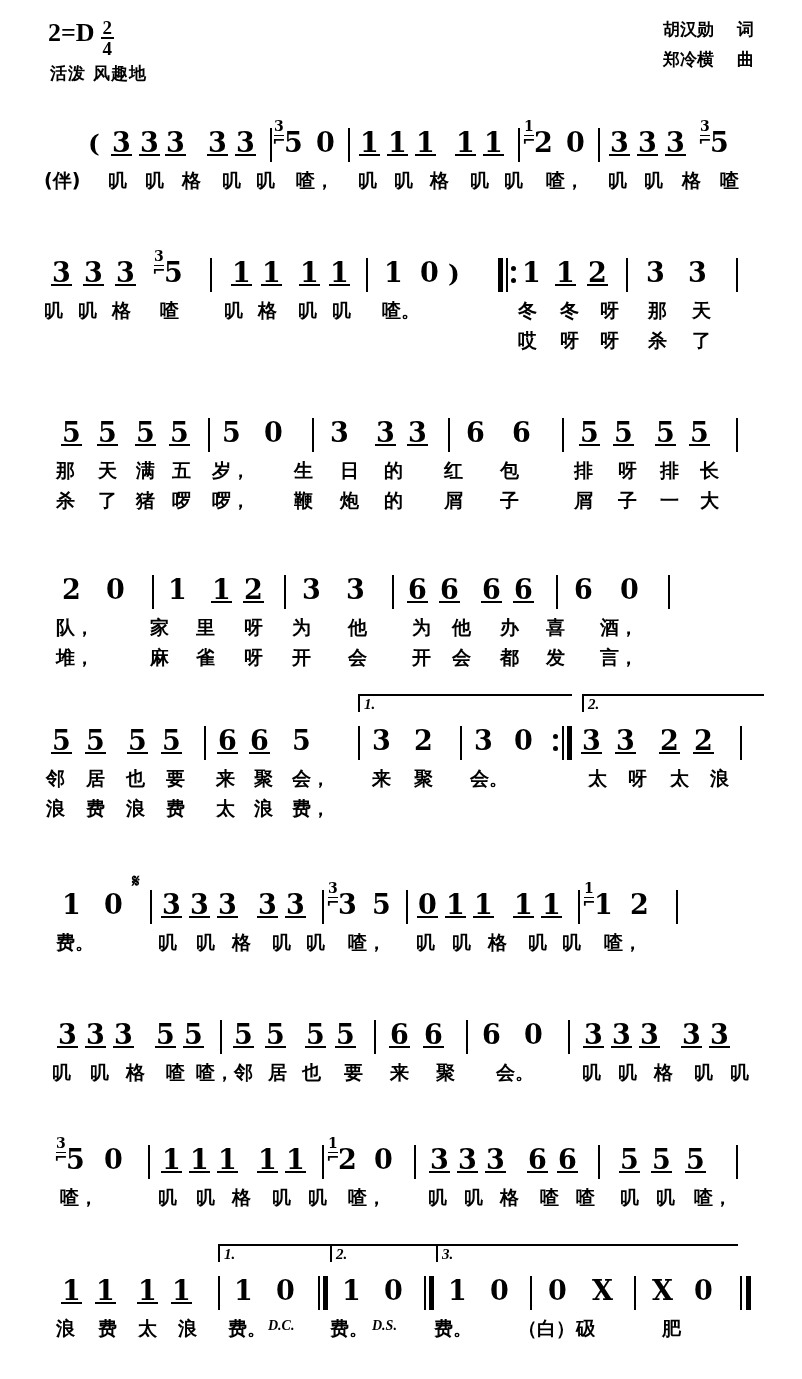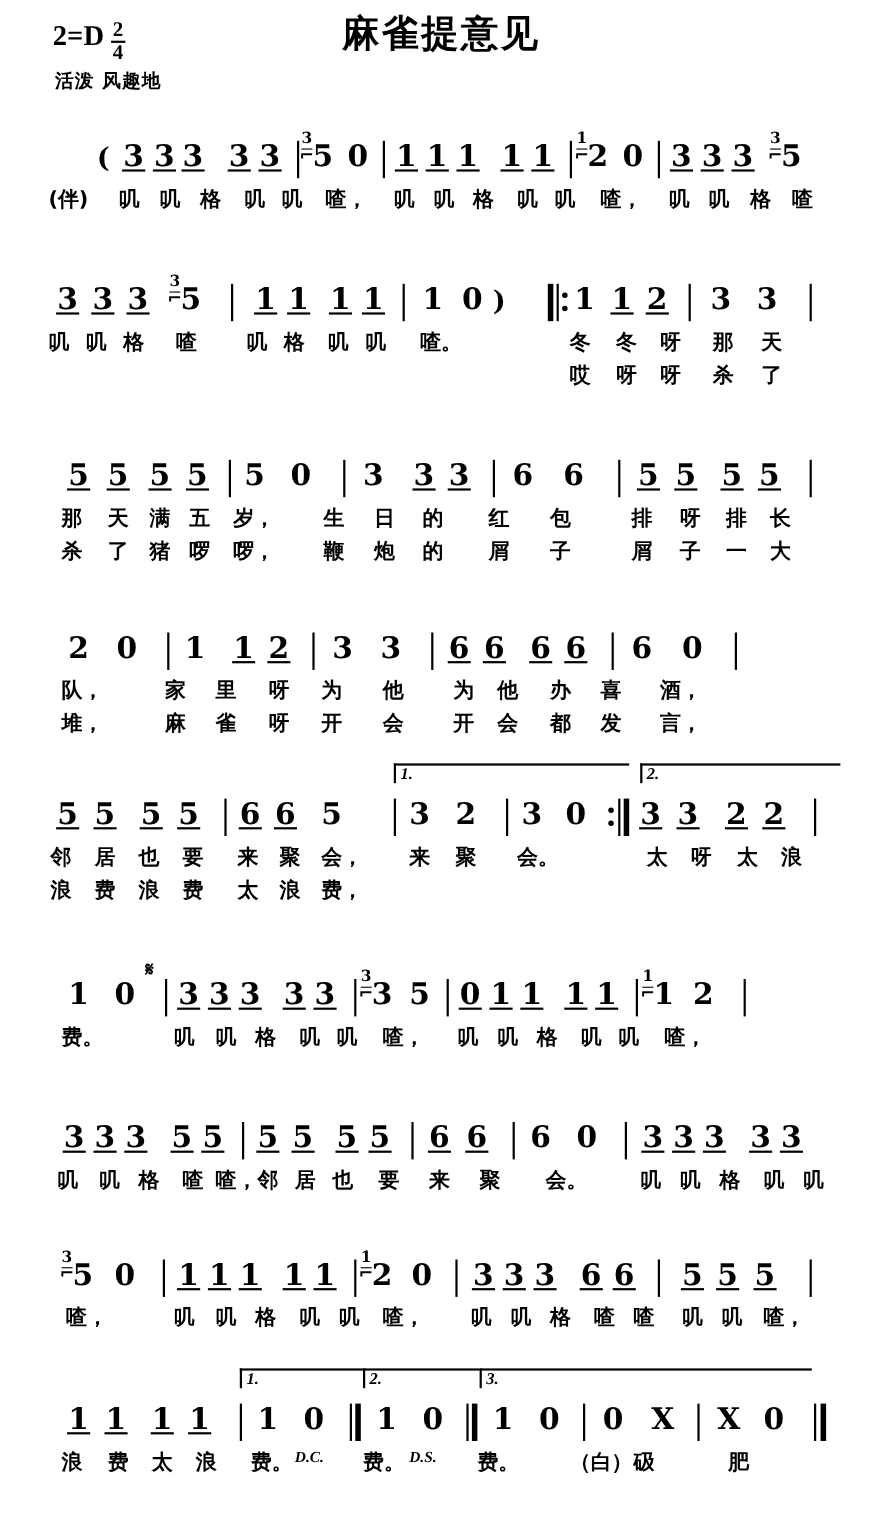--- a/index.html
+++ b/index.html
@@ -98,7 +98,6 @@
 
 <div class="sheet">
 
-  <div class="title">麻雀提意见</div>
 
   <div class="keysig">
     <span>2=D</span>

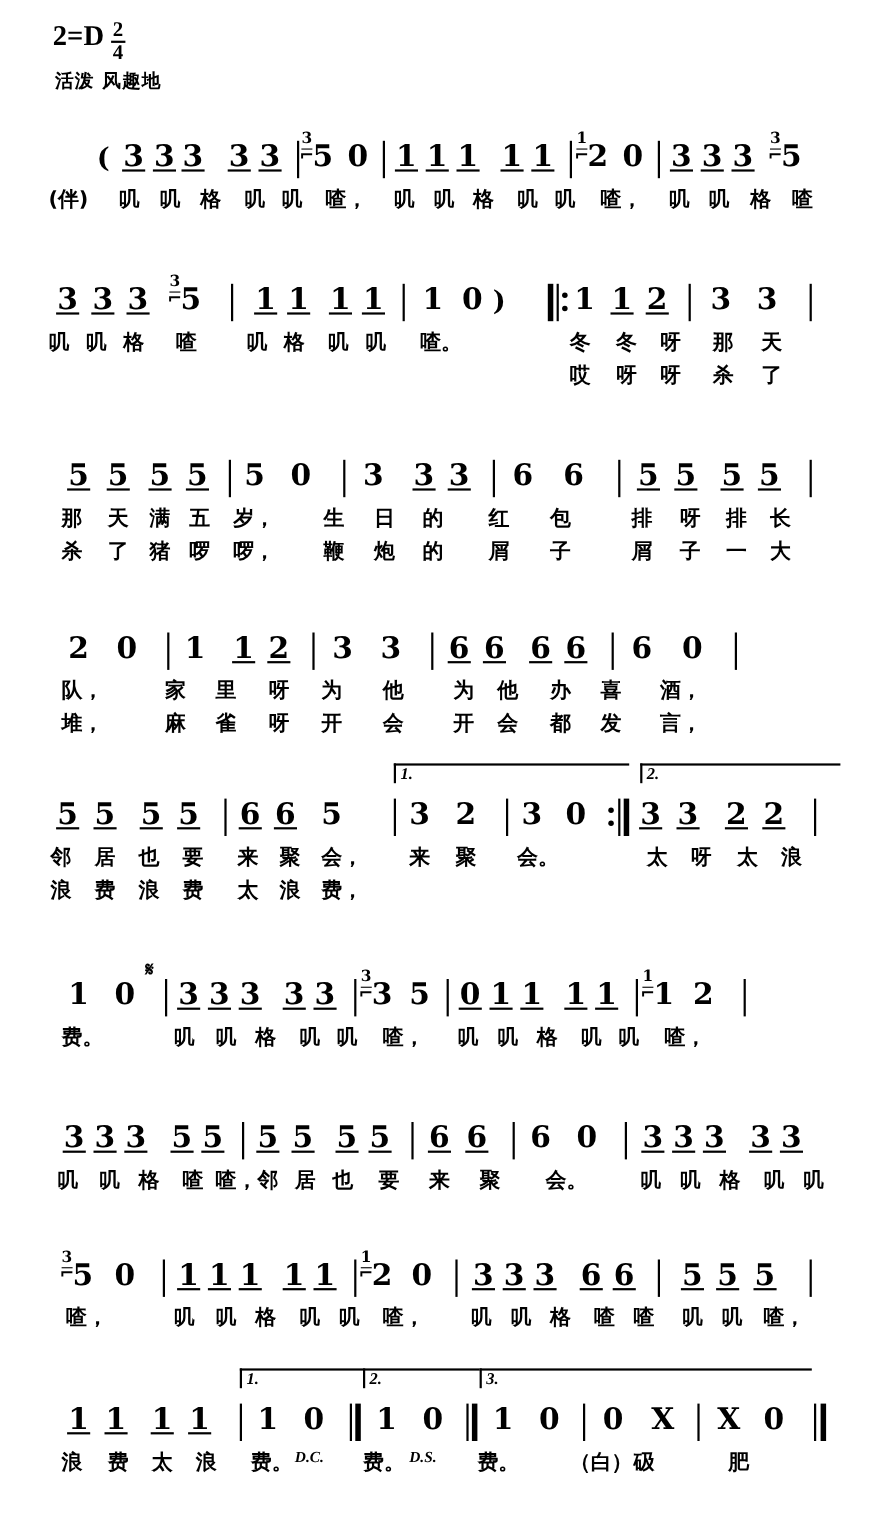--- a/index.html
+++ b/index.html
@@ -109,6 +109,14 @@
 
   <div class="tempo">活泼 风趣地</div>
 
+  <div class="credits">
+    <div>
+      <span class="who">胡汉勋</span><span>词</span>
+    </div>
+    <div>
+      <span class="who">郑冷横</span><span>曲</span>
+    </div>
+  </div>
 
   <div class="row" style="top:118px">
     <div class="notes">

